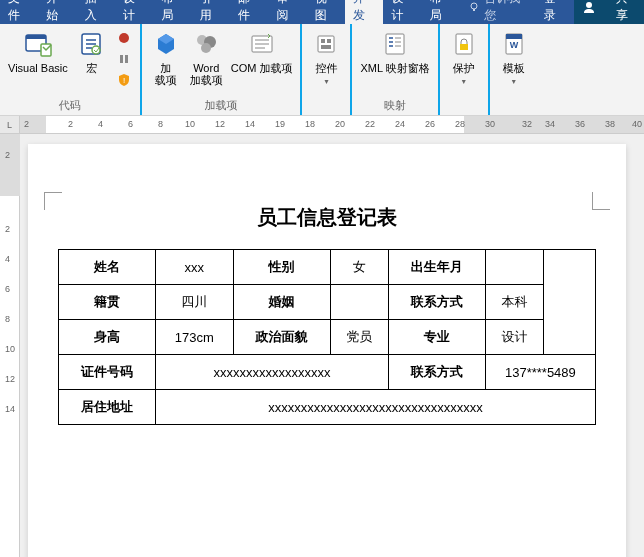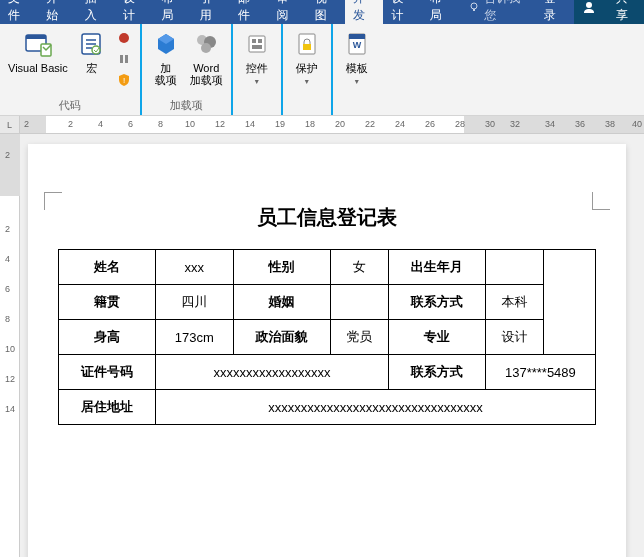--- a/index.html
+++ b/index.html
@@ -160,6 +160,16 @@
         </span>
         <span class="lbl" style="white-space:pre;">Word
 加载项</span>
+      </div>
+      <div class="ritem">
+        <span class="icon">
+          <svg width="28" height="28" viewBox="0 0 28 28">
+              <rect x="4" y="6" width="20" height="16" rx="1" fill="#fff" stroke="#888"></rect>
+              <path d="M7 10h14M7 14h14M7 18h10" stroke="#888"></path>
+              <path d="M20 4l2 2-2 2" stroke="#6aa84f" fill="none"></path>
+            </svg>
+        </span>
+        <span class="lbl">COM 加载项</span>
       </div>
     </div>
     <div class="rgroup-label">加载项</div>

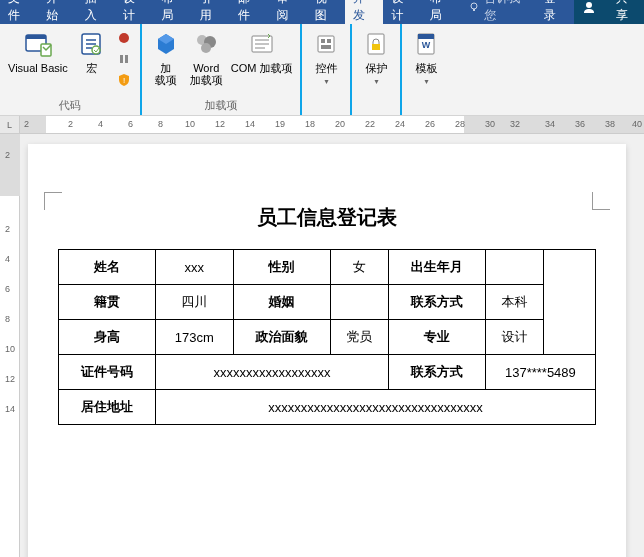--- a/index.html
+++ b/index.html
@@ -192,6 +192,21 @@
     <div class="rgroup-label">&nbsp;</div>
   </div>
 
+  <div class="rgroup">
+    <div class="rgroup-items">
+      <div class="ritem">
+        <span class="icon">
+          <svg width="28" height="28" viewBox="0 0 28 28">
+              <rect x="5" y="4" width="18" height="20" rx="1" fill="#fff" stroke="#888"></rect>
+              <path d="M8 8h4M8 12h4M8 16h4" stroke="#2b579a" stroke-width="1.5"></path>
+              <path d="M14 8h6M14 12h6M14 16h6" stroke="#888"></path>
+            </svg>
+        </span>
+        <span class="lbl">XML 映射窗格</span>
+      </div>
+    </div>
+    <div class="rgroup-label">映射</div>
+  </div>
 
   <div class="rgroup">
     <div class="rgroup-items">

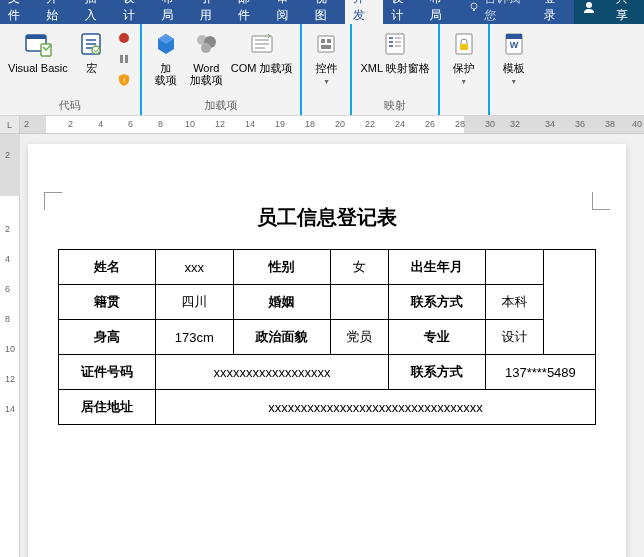--- a/index.html
+++ b/index.html
@@ -262,7 +262,7 @@
     <span class="tick" style="left:405px">26</span>
     <span class="tick" style="left:435px">28</span>
     <span class="tick" style="left:465px">30</span>
-    <span class="tick" style="left:490px">32</span>
+    <span class="tick" style="left:502px">32</span>
     <span class="tick" style="left:525px">34</span>
     <span class="tick" style="left:555px">36</span>
     <span class="tick" style="left:585px">38</span>

